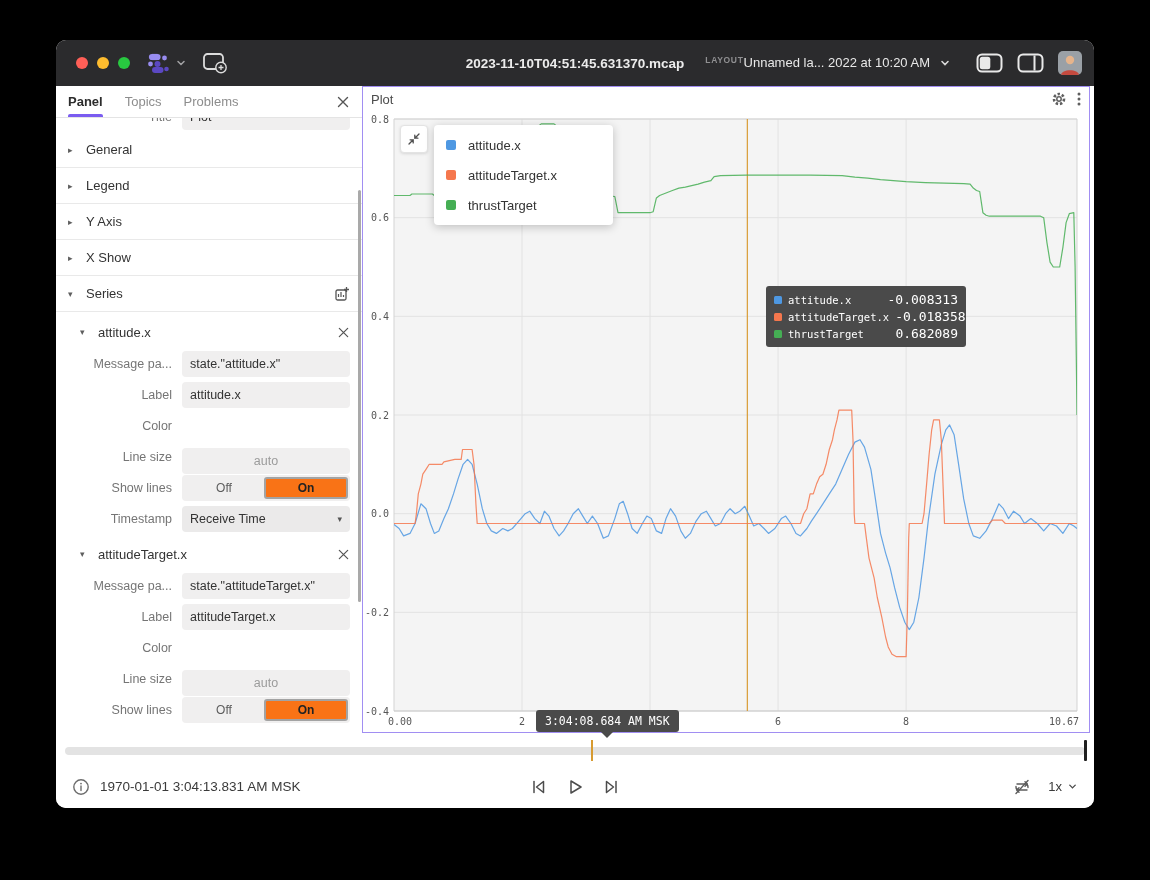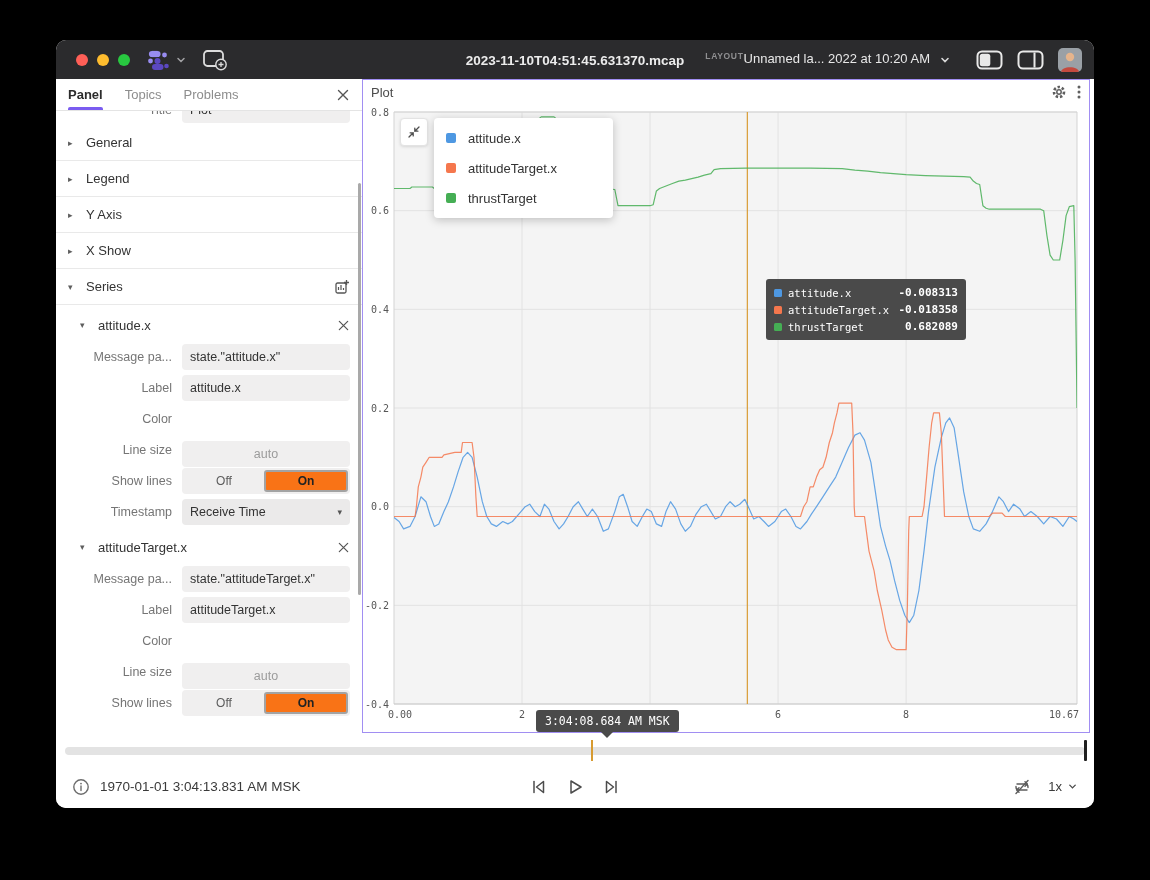--- a/index.html
+++ b/index.html
@@ -8,7 +8,7 @@
   .window { position:absolute; left:56px; top:40px; width:1038px; height:768px; background:#fff; border-radius:10px; overflow:hidden; box-shadow:0 20px 50px rgba(0,0,0,.6); display:flex; flex-direction:column; }
 
   
-  .titlebar { position:relative; height:39px; background:#2b2b2d; display:flex; align-items:center; flex:none; padding:0 12px 0 20px; }
+  .titlebar { position:relative; height:46px; background:#2b2b2d; display:flex; align-items:center; flex:none; padding:0 12px 0 20px; }
   .traffic { display:flex; gap:9px; align-items:center; }
   .traffic span { width:12px; height:12px; border-radius:50%; display:block; }
   .t-red{background:#ff5f57;} .t-yellow{background:#febc2e;} .t-green{background:#28c840;}

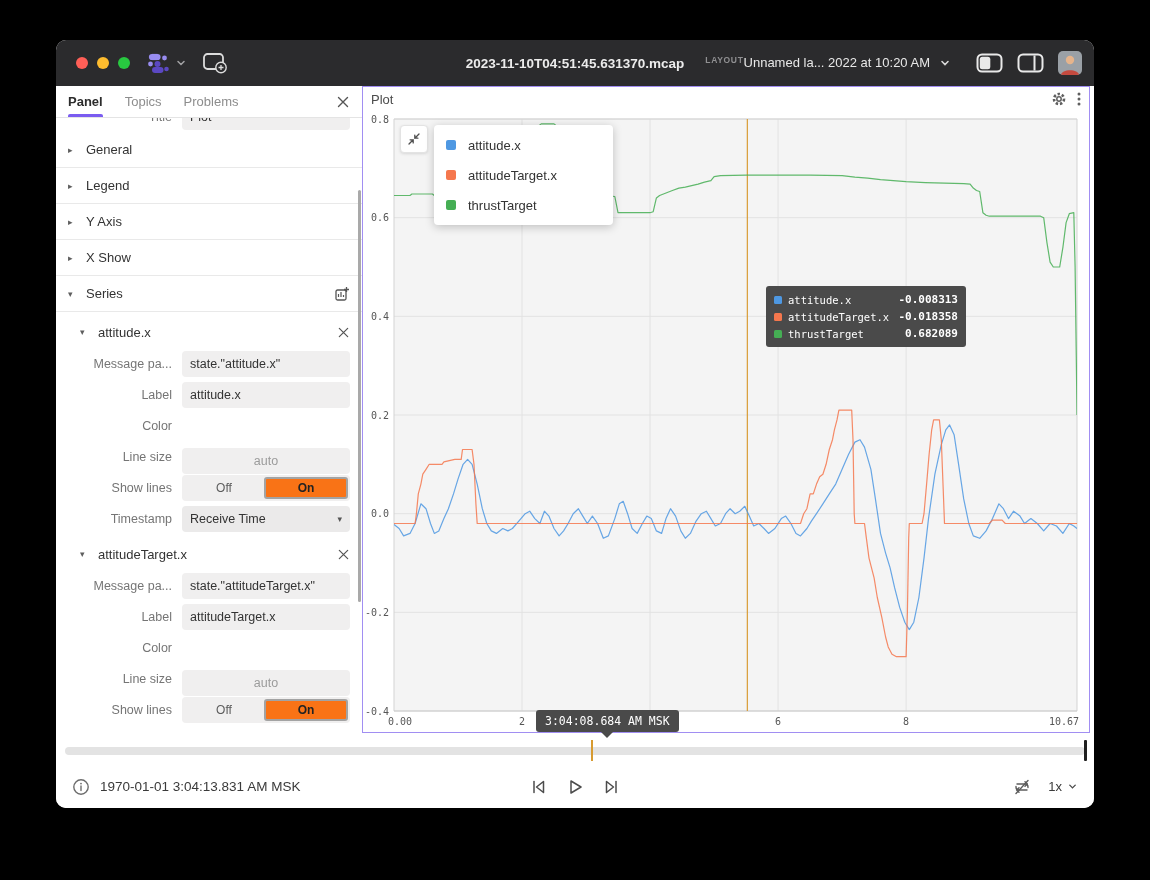--- a/index.html
+++ b/index.html
@@ -70,7 +70,7 @@
   .hover-tip { position:absolute; left:403px; top:199px; width:200px; background:#4a4a4a; border-radius:3px; padding:5px 8px; z-index:7; font-family:"DejaVu Sans Mono", monospace; }
   .hover-tip .row { display:flex; align-items:center; height:17px; gap:6px; }
   .hover-tip .nm { color:#fff; font-size:10.5px; }
-  .hover-tip .val { margin-left:auto; color:#fff; font-size:11px; font-weight:700; }
+  .hover-tip .val { margin-left:auto; color:#fff; font-size:13px; font-weight:400; }
   .tip-sq { width:8px; height:8px; border-radius:1.5px; flex:none; }
 
   

